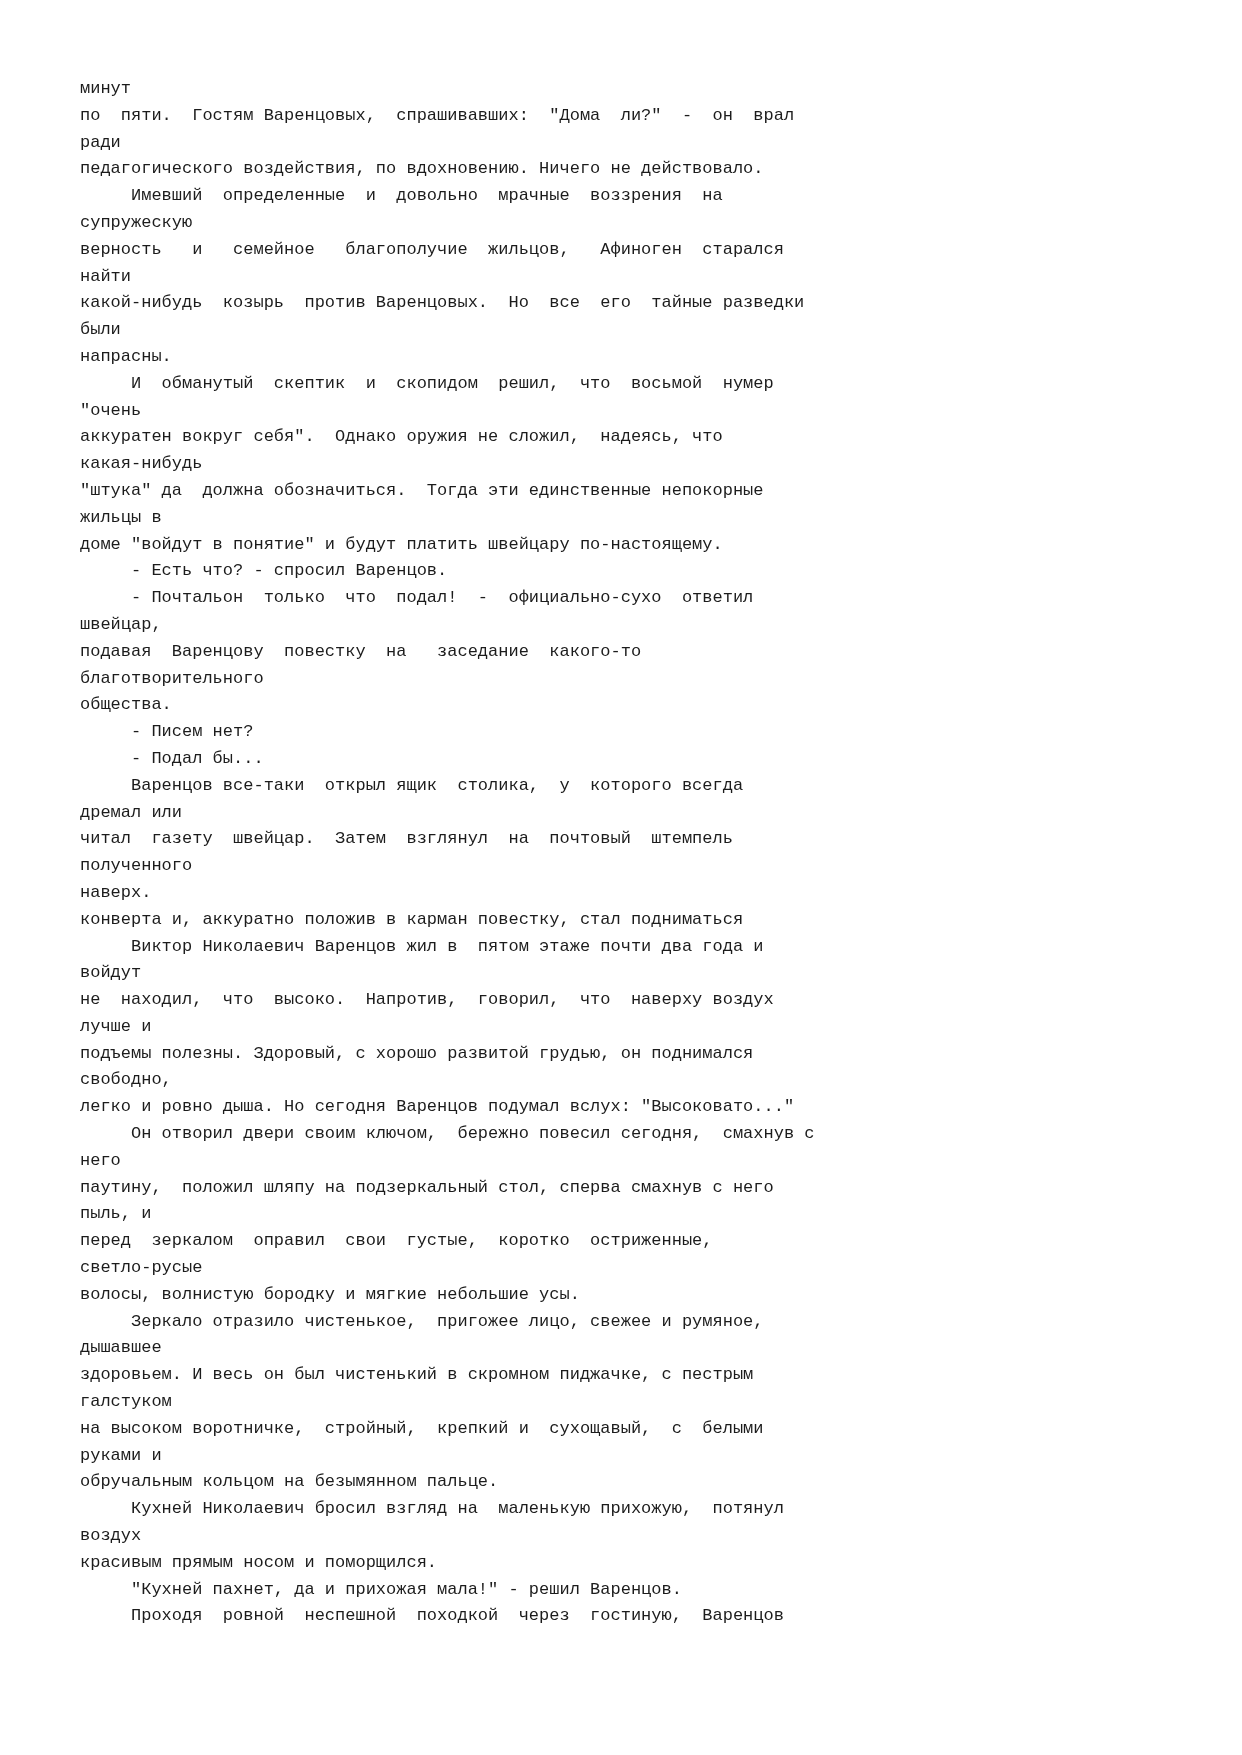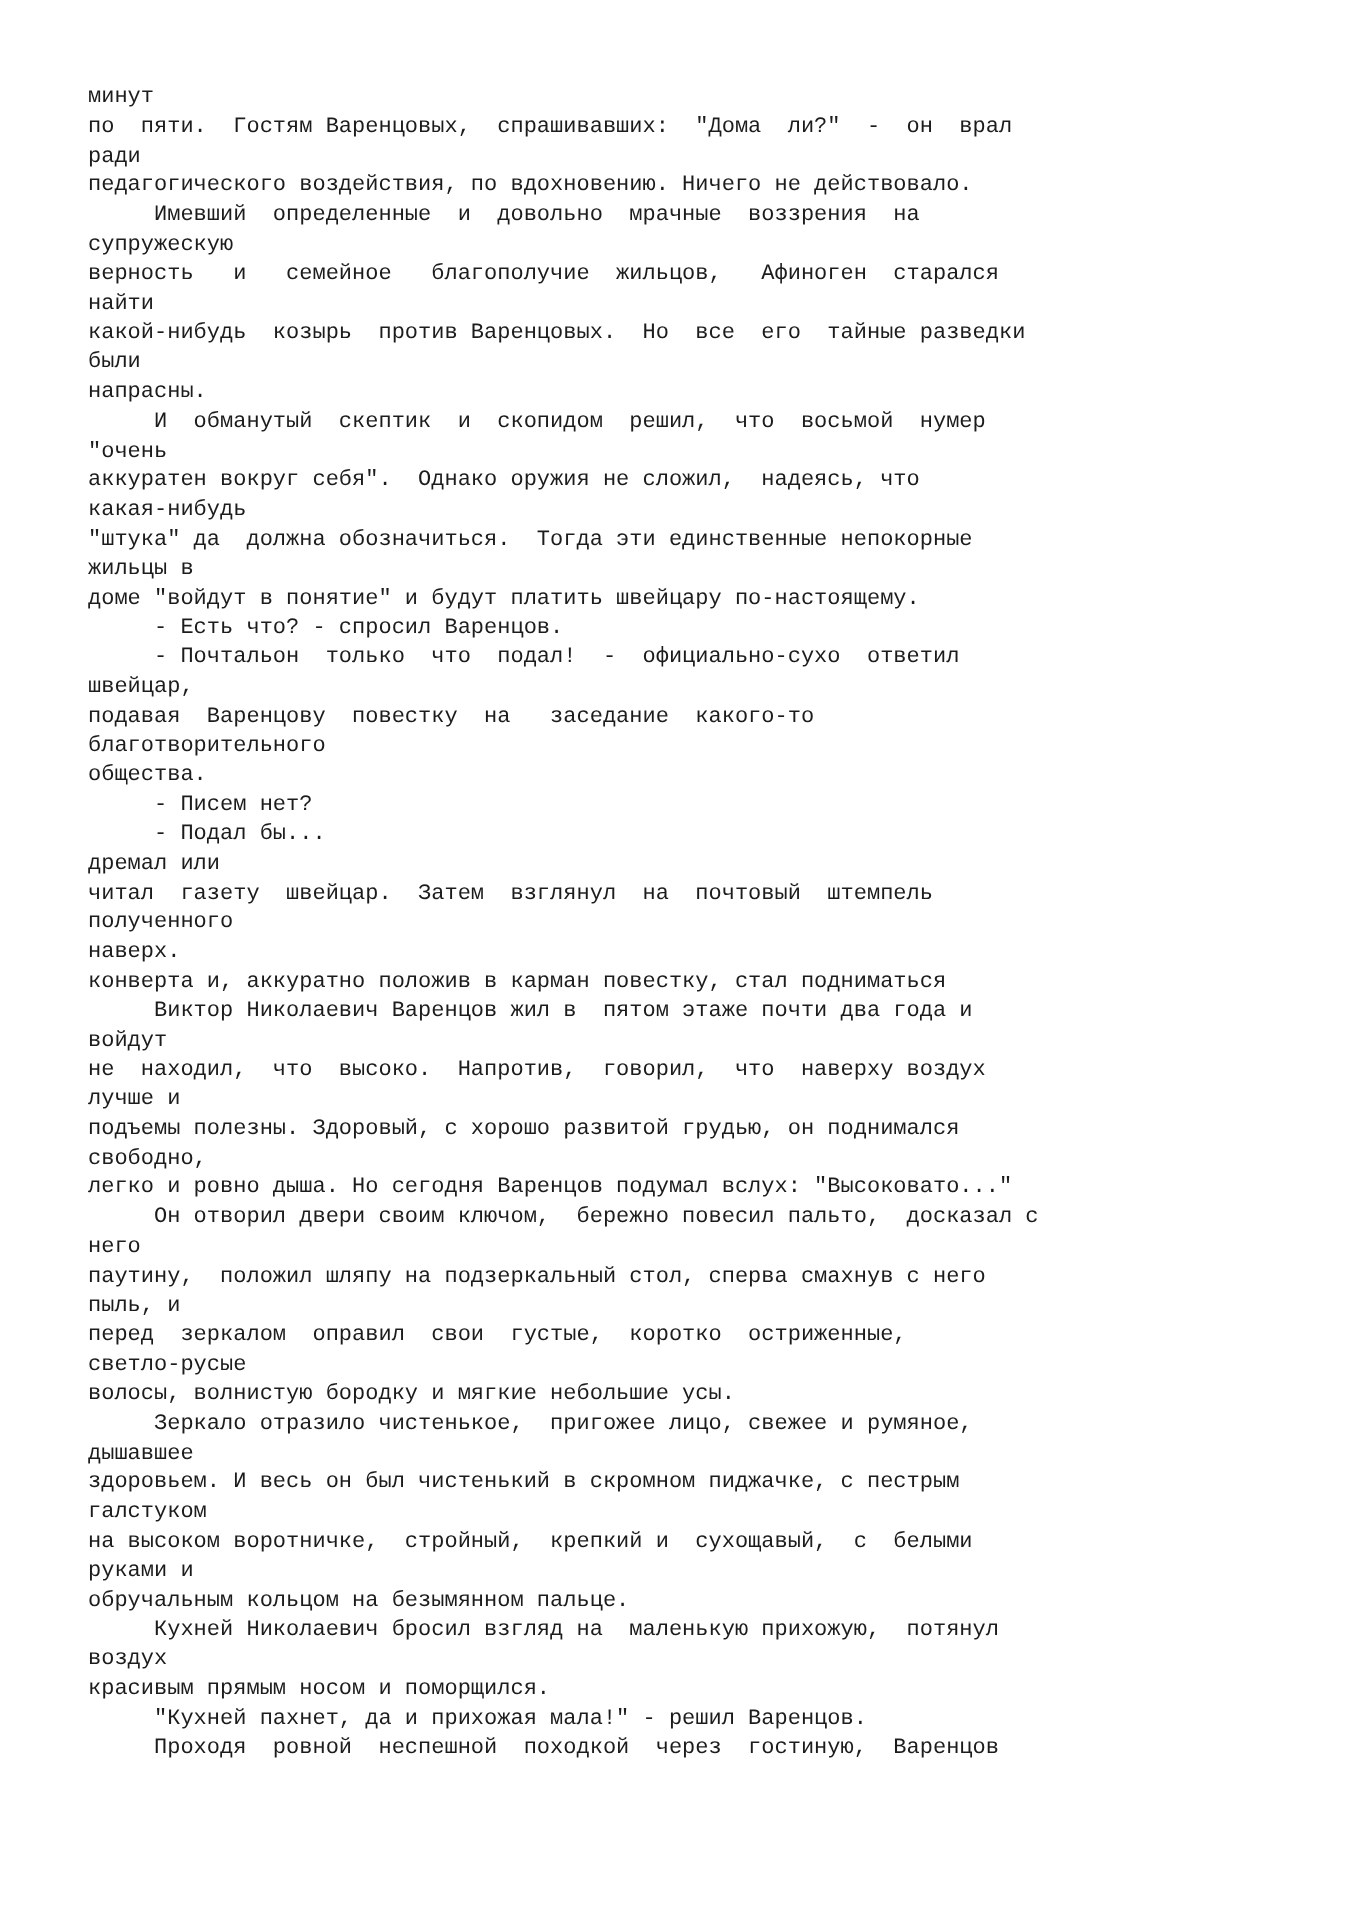--- a/index.html
+++ b/index.html
@@ -21,7 +21,7 @@
   }
   .line {
     font-family: "Liberation Mono", "DejaVu Sans Mono", monospace;
-    font-size: 20px;
+    font-size: 17px;
     line-height: 26.8px;
     color: #1c1c1c;
     white-space: pre;

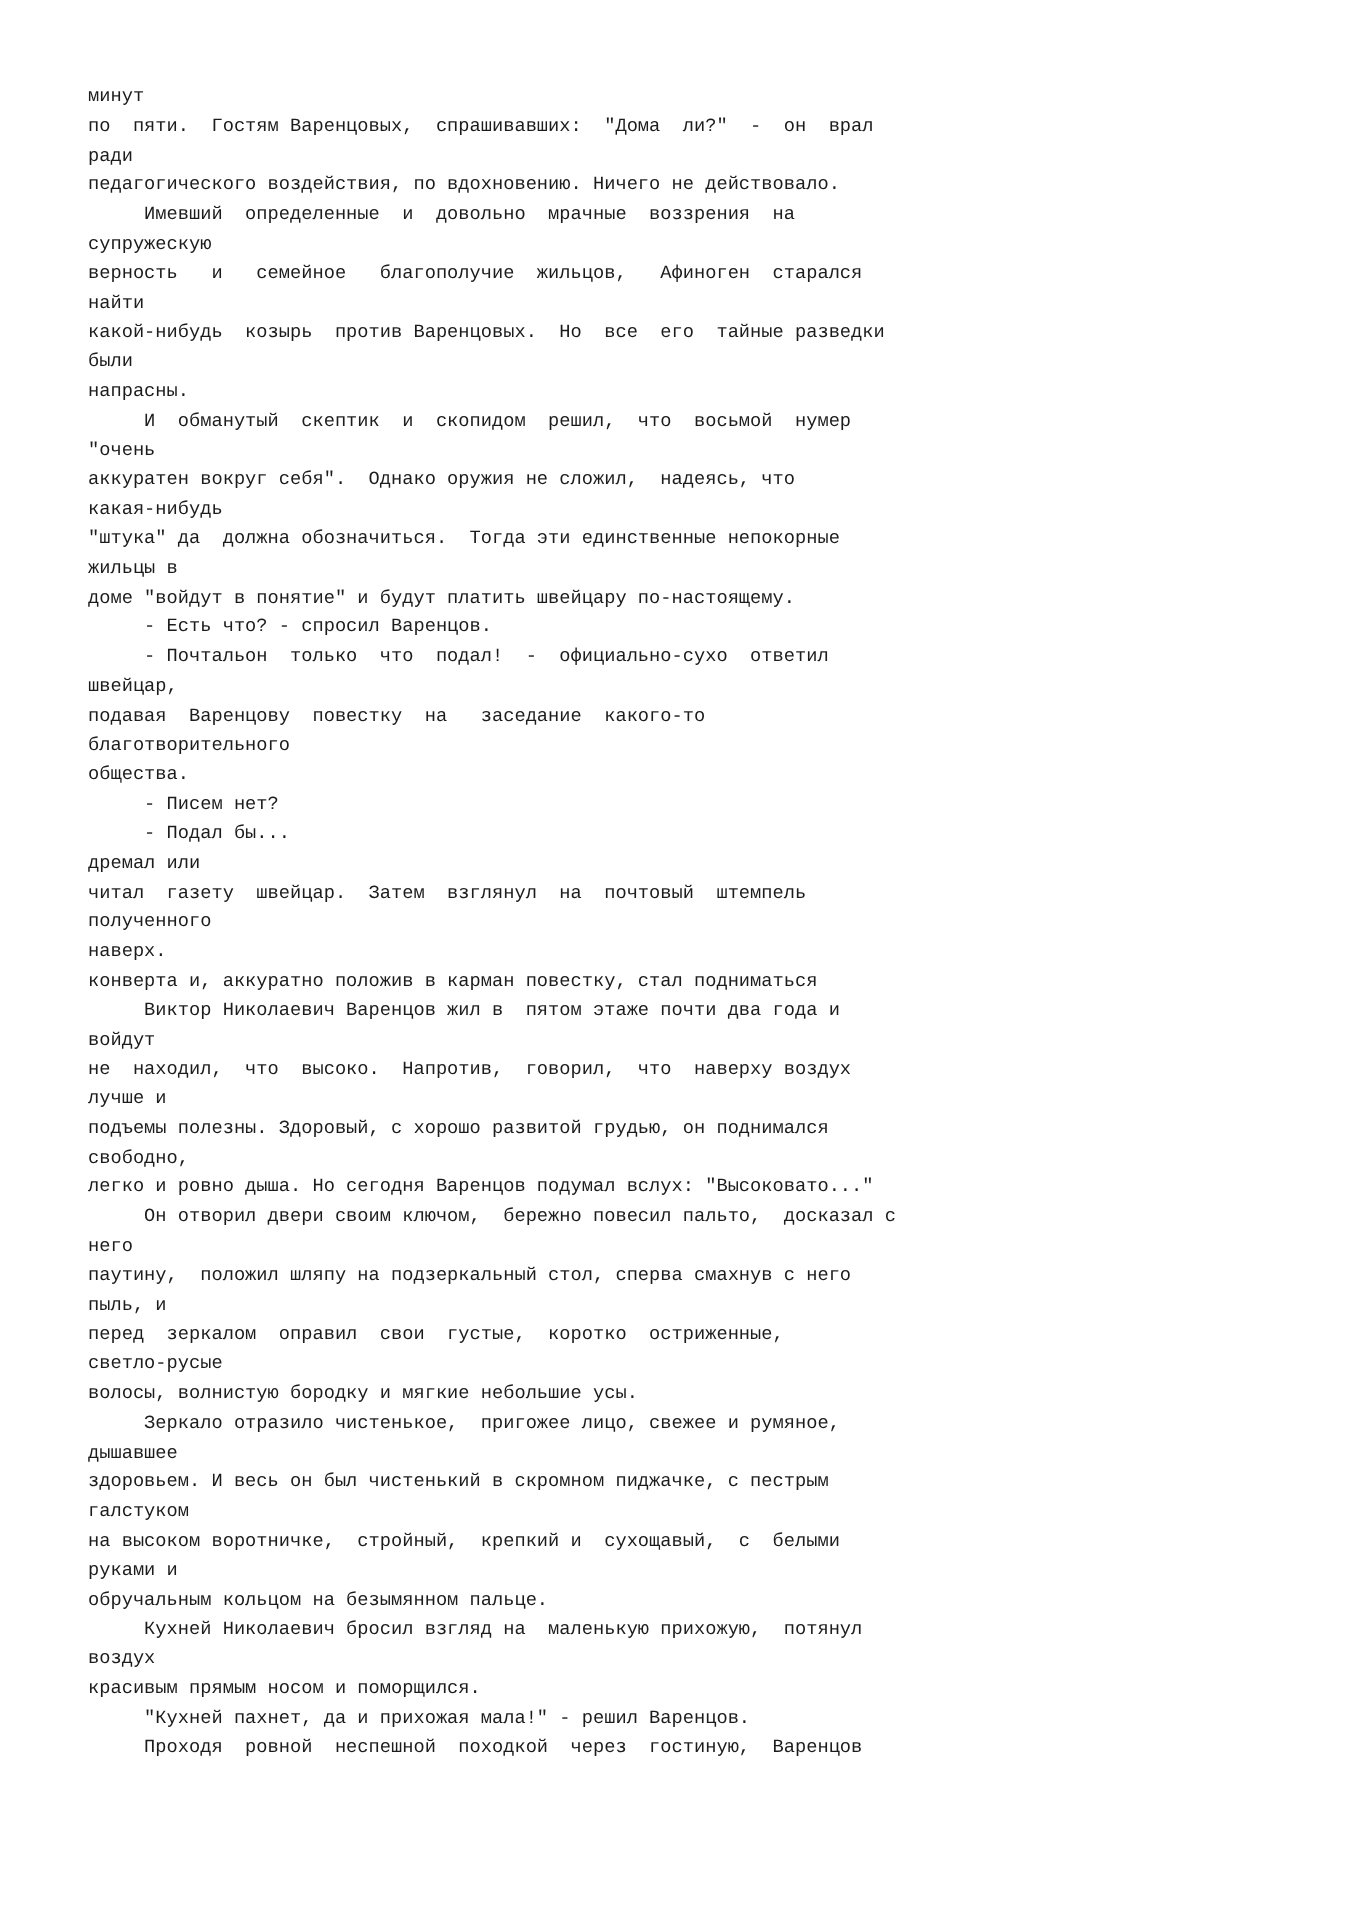--- a/index.html
+++ b/index.html
@@ -58,6 +58,7 @@
     <div class="line">общества.</div>
     <div class="line">     - Писем нет?</div>
     <div class="line">     - Подал бы...</div>
+    <div class="line">     Варенцов все-таки  открыл ящик  столика,  у  которого всегда</div>
     <div class="line">дремал или</div>
     <div class="line">читал  газету  швейцар.  Затем  взглянул  на  почтовый  штемпель</div>
     <div class="line">полученного</div>

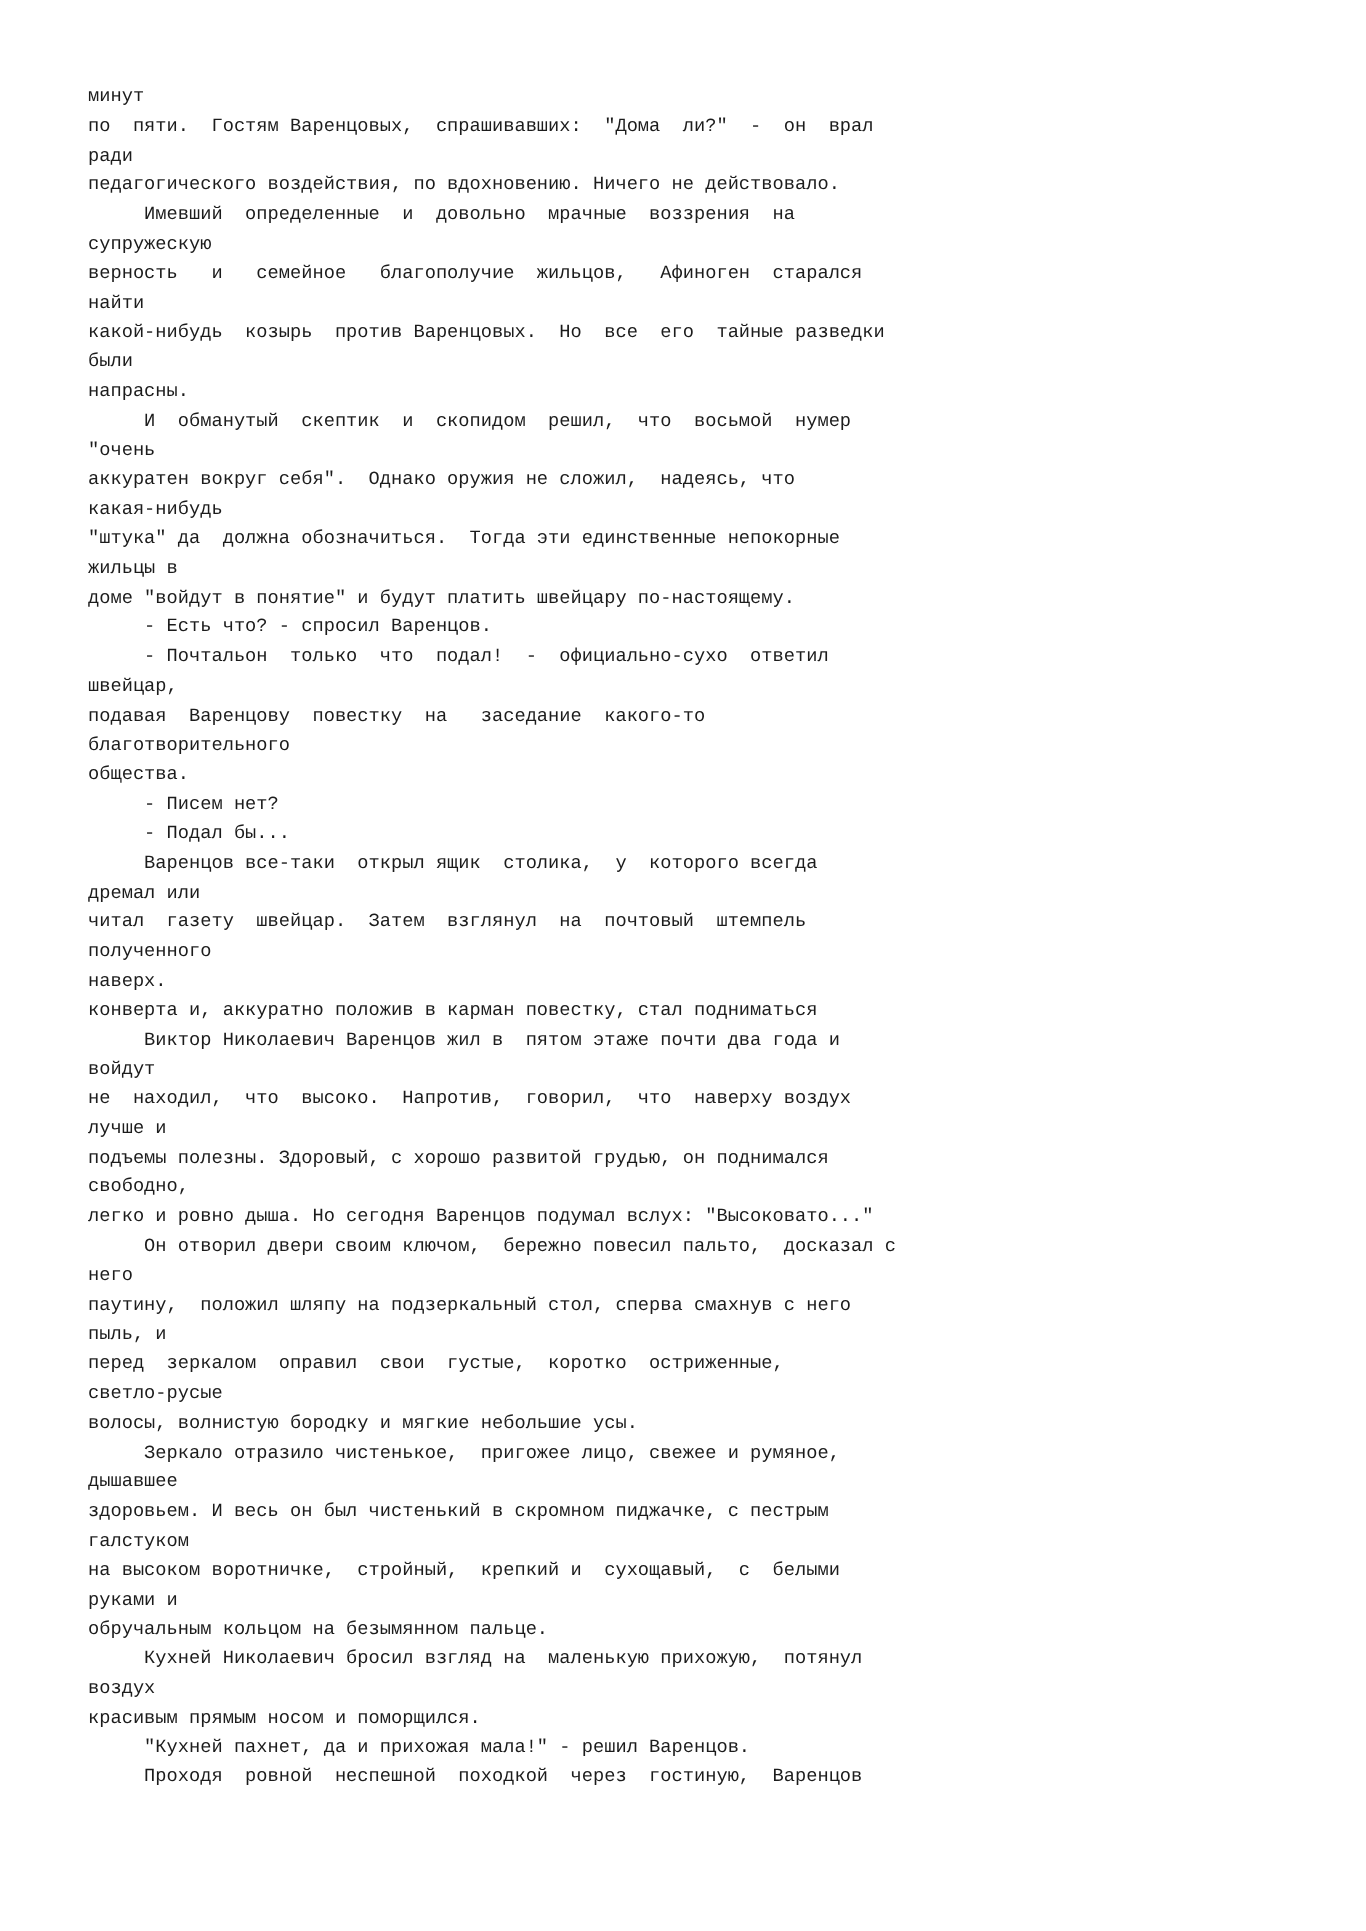--- a/index.html
+++ b/index.html
@@ -71,7 +71,7 @@
     <div class="line">подъемы полезны. Здоровый, с хорошо развитой грудью, он поднимался</div>
     <div class="line">свободно,</div>
     <div class="line">легко и ровно дыша. Но сегодня Варенцов подумал вслух: "Высоковато..."</div>
-    <div class="line">     Он отворил двери своим ключом,  бережно повесил пальто,  досказал с</div>
+    <div class="line">     Он отворил двери своим ключом,  бережно повесил сегодня,  смахнув с</div>
     <div class="line">него</div>
     <div class="line">паутину,  положил шляпу на подзеркальный стол, сперва смахнув с него</div>
     <div class="line">пыль, и</div>

